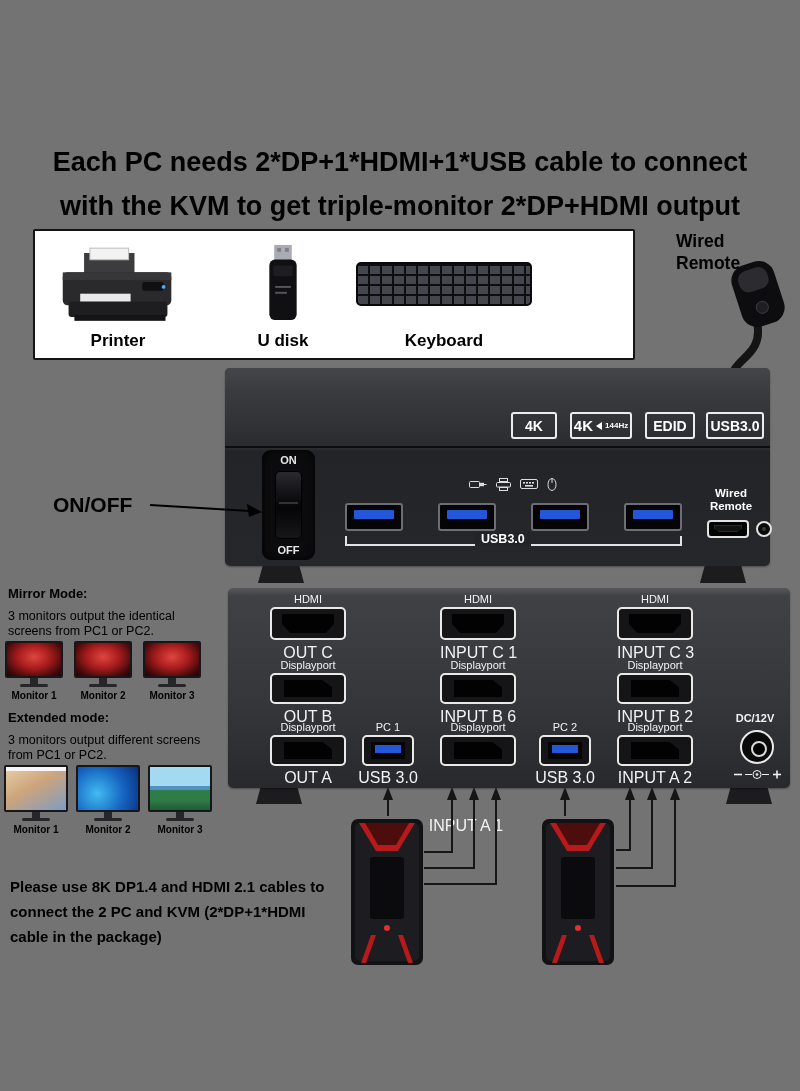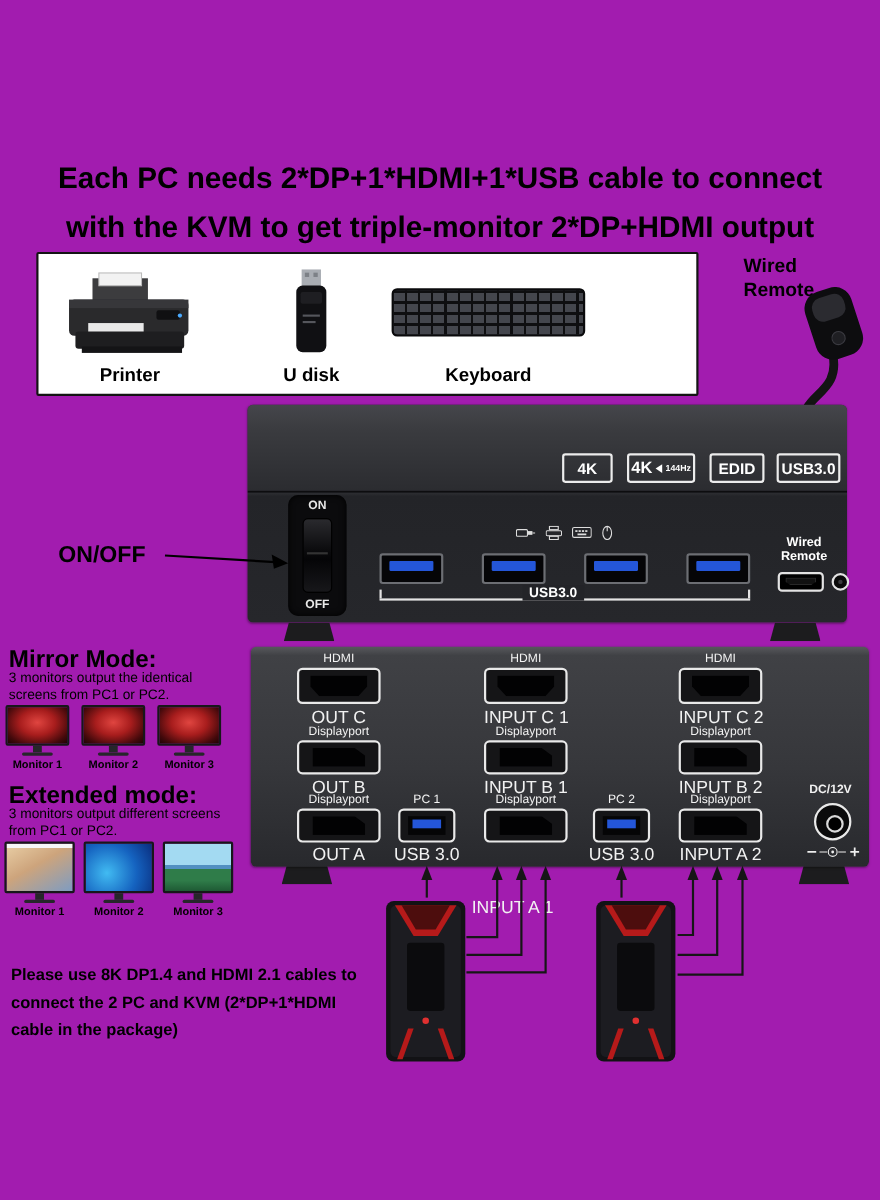--- a/index.html
+++ b/index.html
@@ -5,7 +5,7 @@
   * { margin:0; padding:0; box-sizing:border-box; }
   html,body { background:#fff; }
   body { font-family:"Liberation Sans", sans-serif; color:#000; }
-  .canvas { position:relative; width:800px; height:1091px; background:#a21caf; overflow:hidden; }
+  .canvas { position:relative; width:800px; height:1091px; background:#737373; overflow:hidden; }
 
   
   .headline { position:absolute; top:140px; left:0; width:800px; text-align:center;

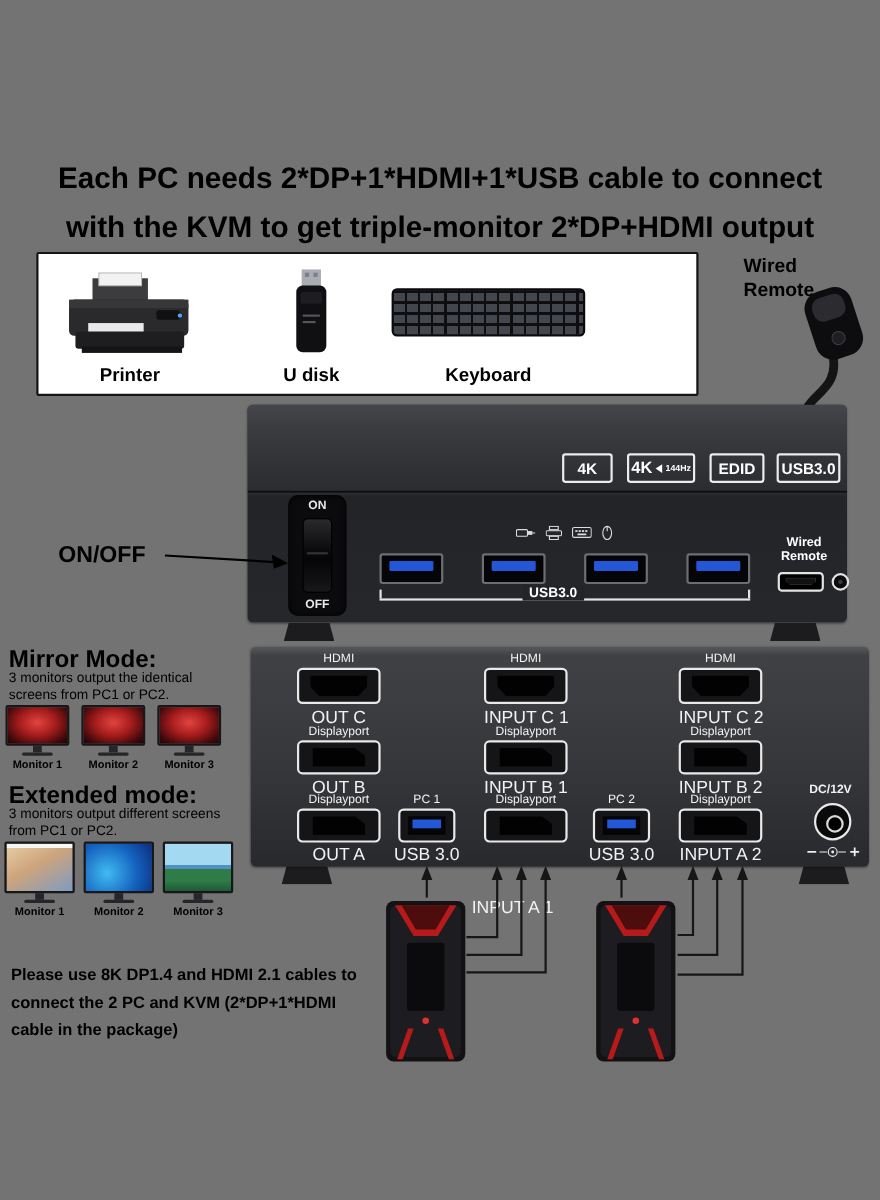--- a/index.html
+++ b/index.html
@@ -92,7 +92,7 @@
                     border:2px solid #d9d9d9; background:#000; }
 
   
-  .mode-title { position:absolute; font-weight:700; font-size:22px; color:#000; }
+  .mode-title { position:absolute; font-weight:700; font-size:13px; color:#000; }
   .mode-desc { position:absolute; font-size:12.5px; line-height:15px; color:#000; }
   .monitor-row { position:absolute; display:flex; gap:11px; }
   .monitor { display:flex; flex-direction:column; align-items:center; }

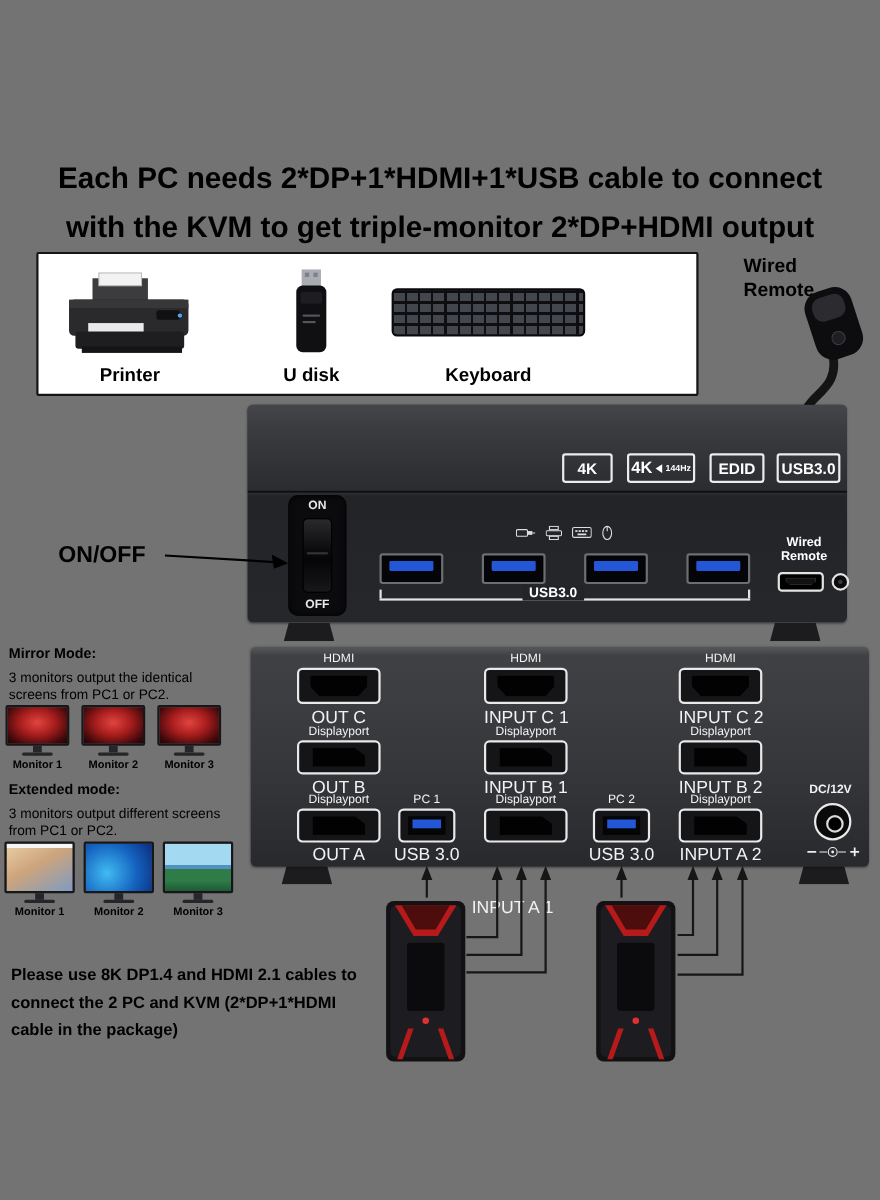--- a/index.html
+++ b/index.html
@@ -311,7 +311,7 @@
     <div class="pbox" style="left:389px; top:19px; width:76px; height:33px;">
         <i class="hdmi-in"></i>
       </div>
-    <div class="pcap" style="left:389px; top:56px; width:76px;">INPUT C 2</div>
+    <div class="pcap" style="left:389px; top:56px; width:76px;">INPUT C 3</div>
 
     <div class="plabel" style="left:389px; top:71px; width:76px;">Displayport</div>
     <div class="pbox" style="left:389px; top:85px; width:76px; height:31px;">

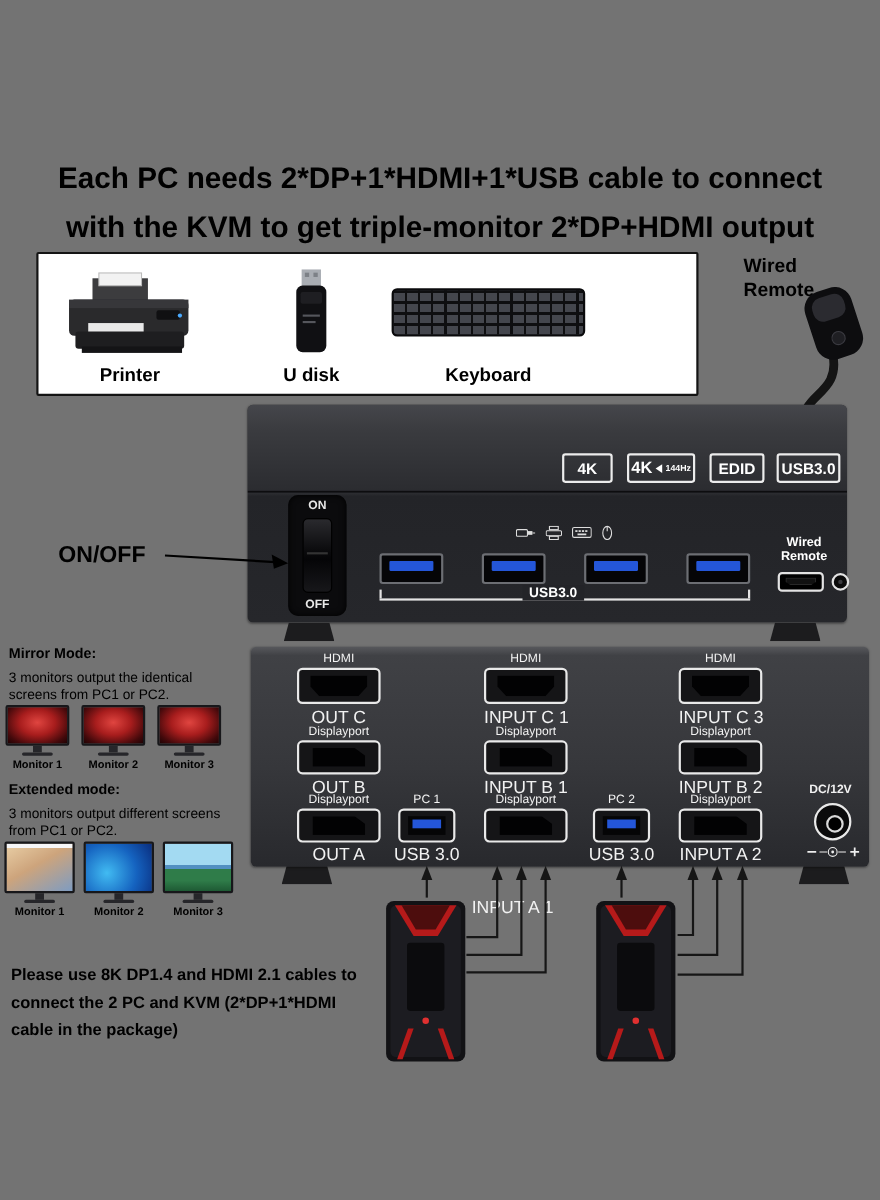--- a/index.html
+++ b/index.html
@@ -293,7 +293,7 @@
     <div class="pbox" style="left:212px; top:85px; width:76px; height:31px;">
         <i class="dp-in"></i>
       </div>
-    <div class="pcap" style="left:212px; top:120px; width:76px;">INPUT B 1</div>
+    <div class="pcap" style="left:212px; top:120px; width:76px;">INPUT B 6</div>
 
     <div class="plabel" style="left:130px; top:133px; width:60px;">PC 1</div>
     <div class="pbox" style="left:134px; top:147px; width:52px; height:31px;">

